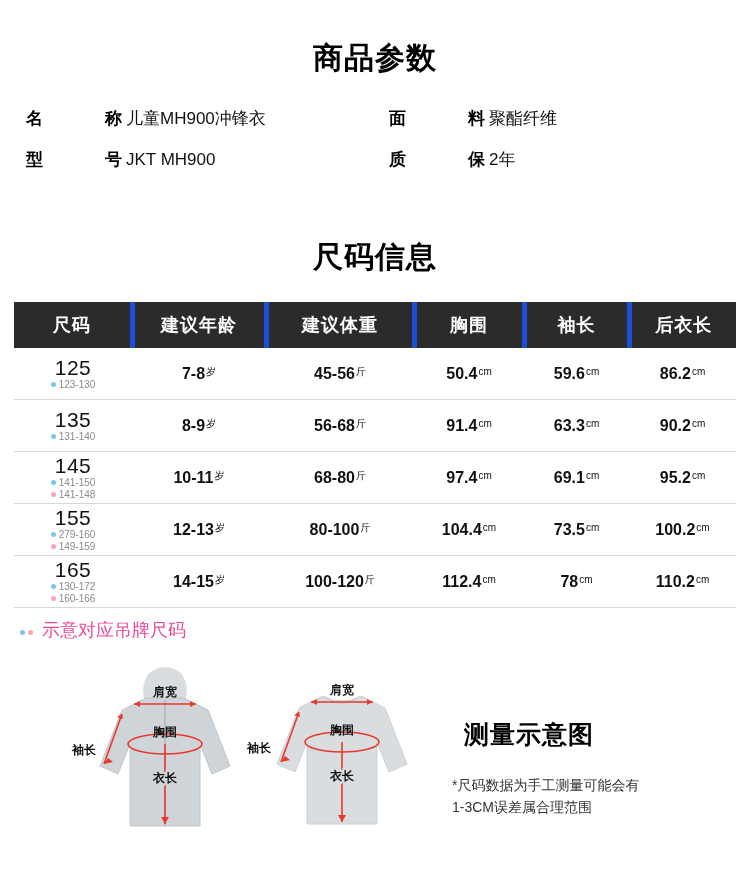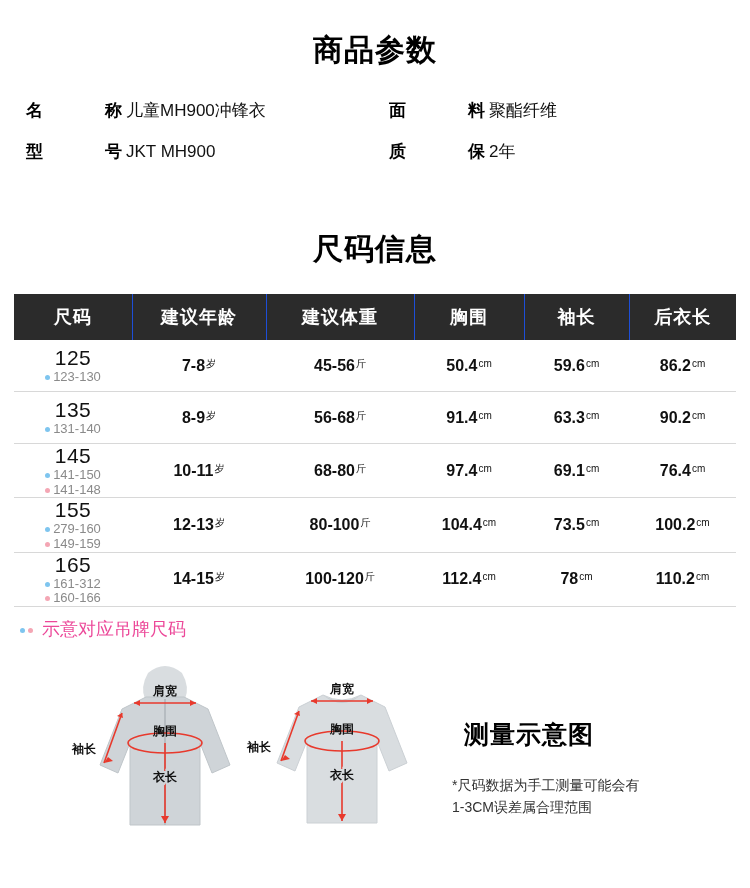--- a/index.html
+++ b/index.html
@@ -26,7 +26,7 @@
     letter-spacing: 1px;
     color: #000;
   }
-  #title-params { padding-top: 30px; }
+  #title-params { padding-top: 38px; }
   #title-size { padding-top: 48px; }
 
   

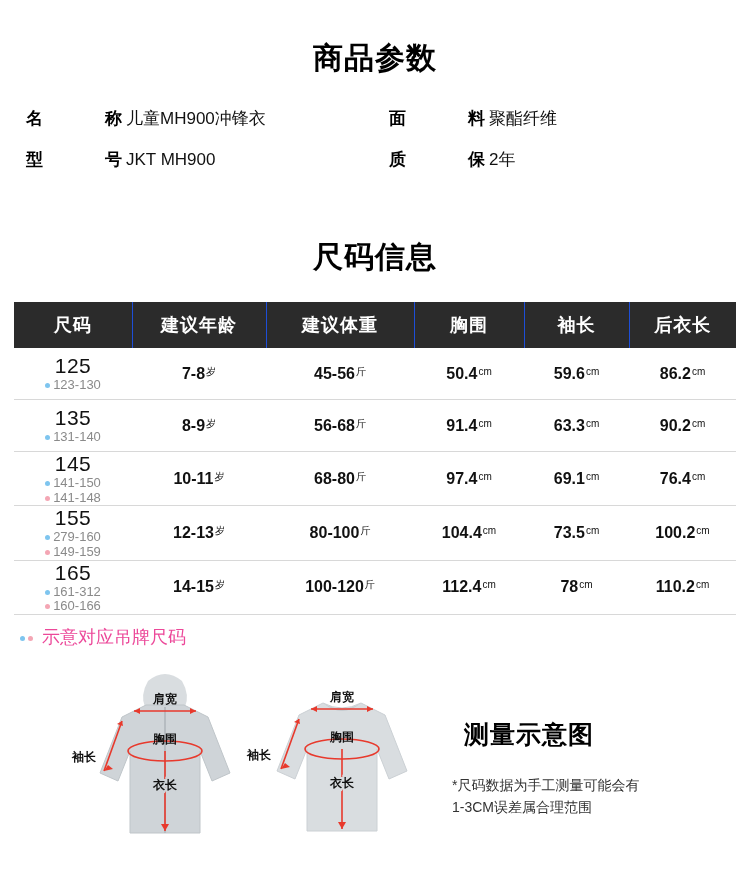--- a/index.html
+++ b/index.html
@@ -77,7 +77,7 @@
     font-size: 18px;
     font-weight: bold;
     height: 44px;
-    border-right: 1px solid #1d4ed8;
+    border-right: 5px solid #1d4ed8;
     letter-spacing: 1px;
   }
   table.size thead th:last-child { border-right: none; margin-left: 16px; }

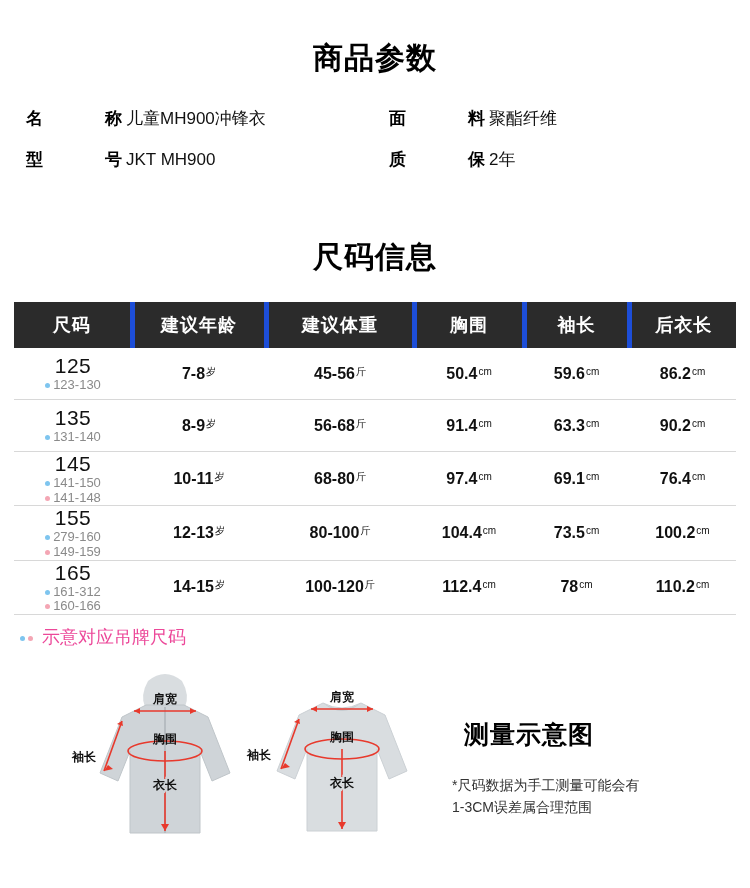--- a/index.html
+++ b/index.html
@@ -103,7 +103,7 @@
   }
   .size-sub {
     display: block;
-    font-size: 13px;
+    font-size: 10px;
     color: #8a8a8a;
     margin-top: 1px;
     white-space: nowrap;

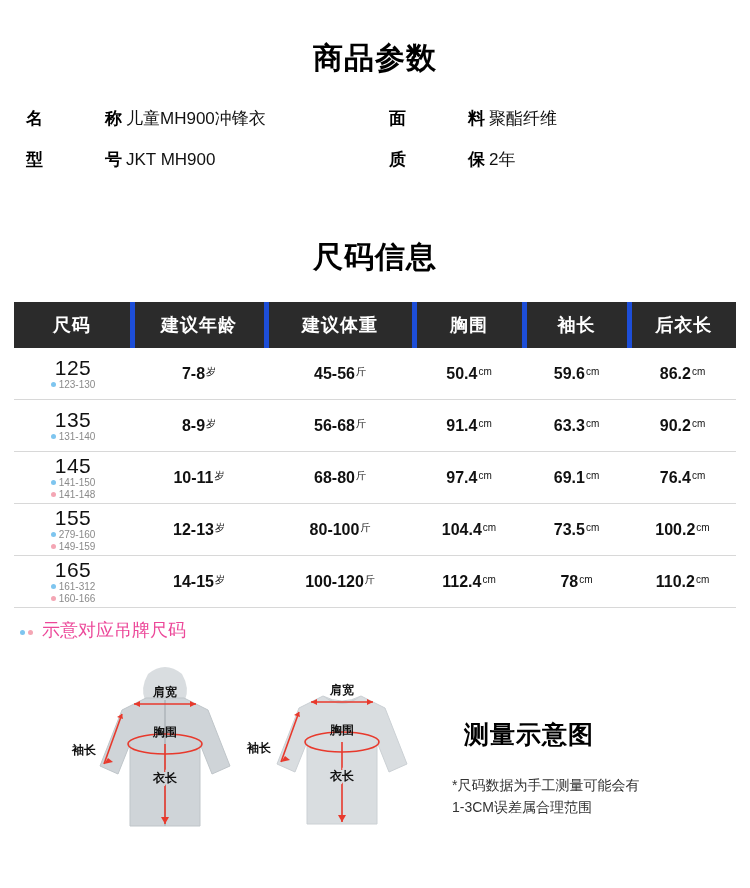--- a/index.html
+++ b/index.html
@@ -272,7 +272,7 @@
           <td><span class="val">68-80</span><span class="unit">斤</span></td>
           <td><span class="val">97.4</span><span class="unit">cm</span></td>
           <td><span class="val">69.1</span><span class="unit">cm</span></td>
-          <td><span class="val">76.4</span><span class="unit">cm</span></td>
+          <td><span class="val">95.2</span><span class="unit">cm</span></td>
         </tr>
 
         <tr>

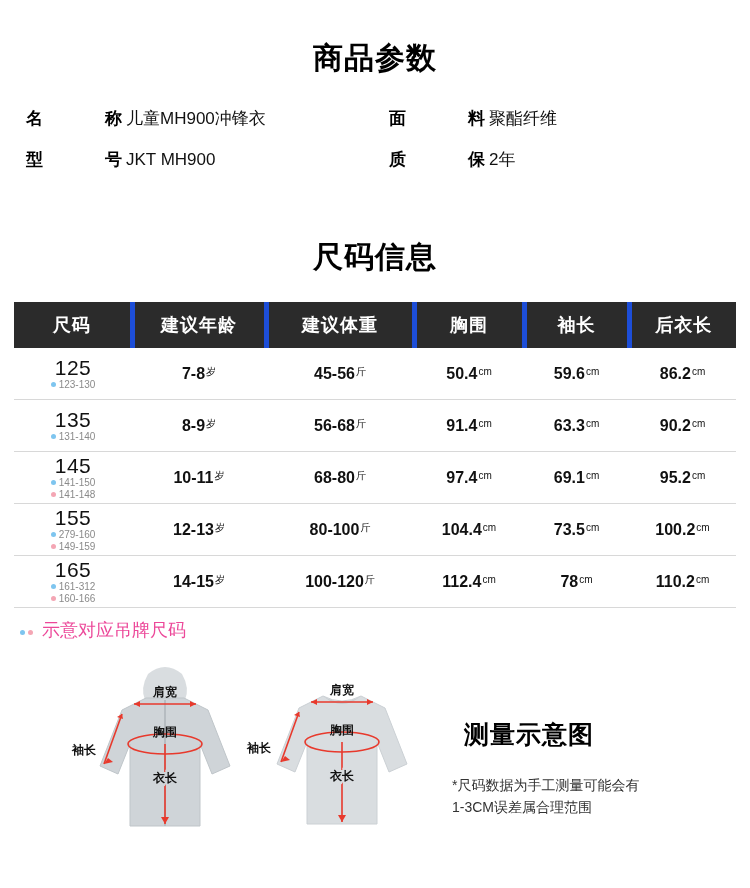--- a/index.html
+++ b/index.html
@@ -294,7 +294,7 @@
           <td>
             <div class="size-cell">
               <span class="size-main">165</span>
-              <span class="size-sub"><i class="dot blue"></i><span>161-312</span></span>
+              <span class="size-sub"><i class="dot blue"></i><span>130-172</span></span>
               <span class="size-sub"><i class="dot pink"></i><span>160-166</span></span>
             </div>
           </td>

